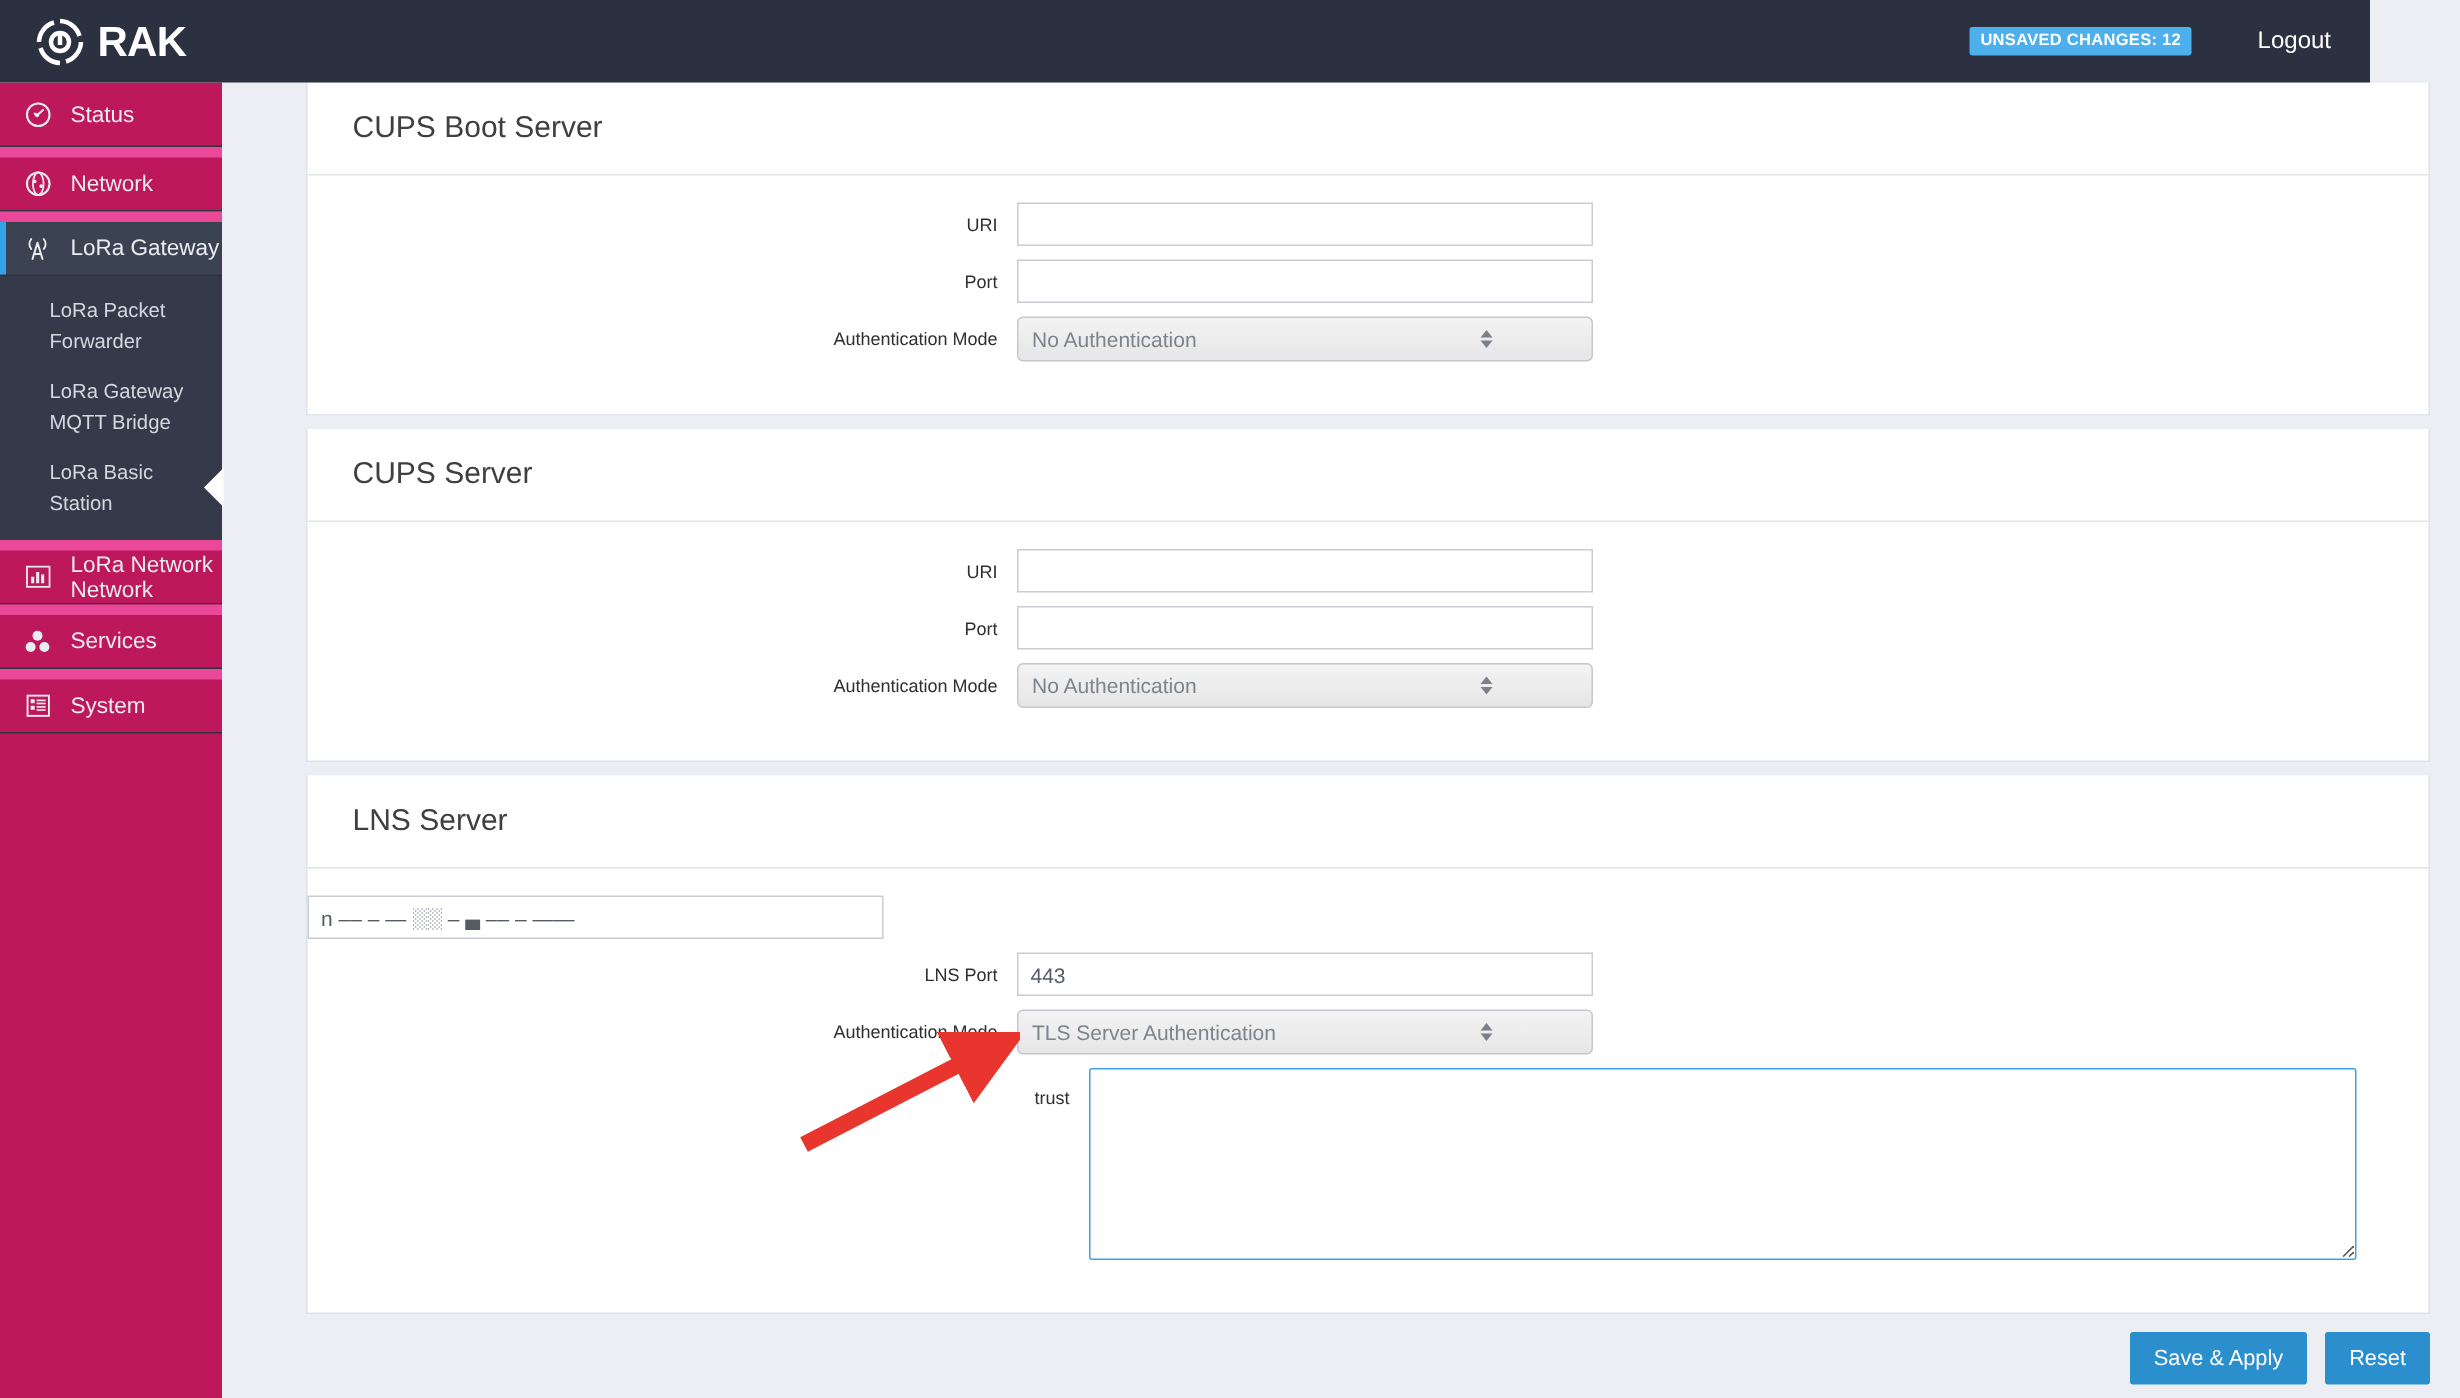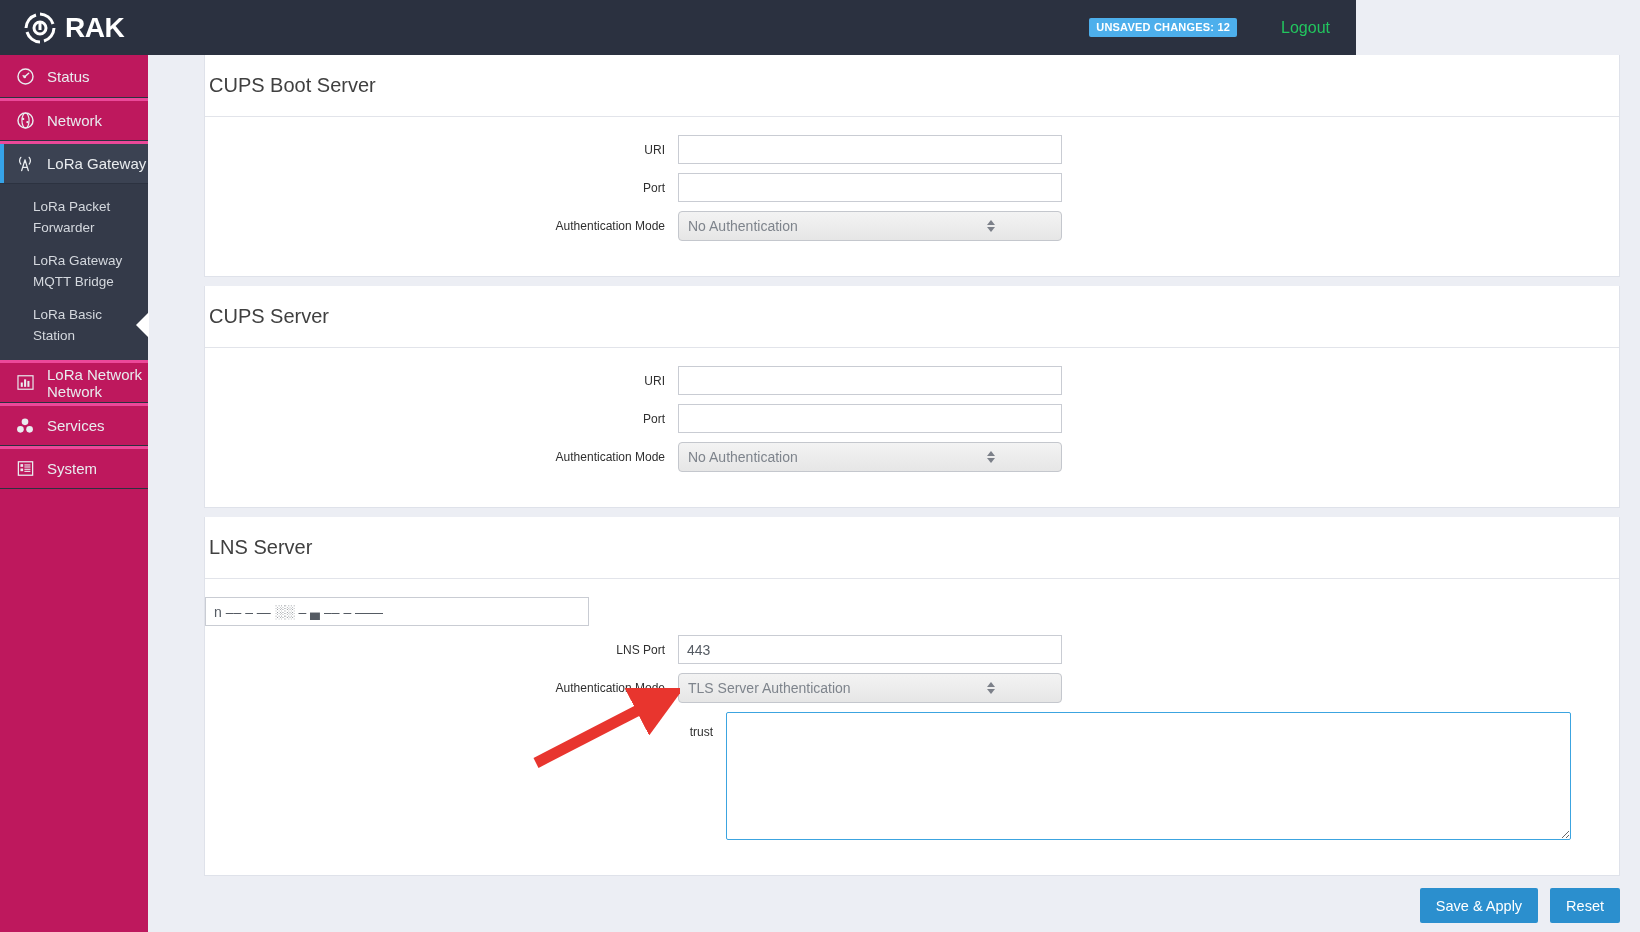--- a/index.html
+++ b/index.html
@@ -14,7 +14,7 @@
   
   #topbar {
     position: absolute; top: 0; left: 0;
-    width: 1356px; height: 55px;
+    width: 1580px; height: 55px;
     background: #2b3140;
     display: flex; align-items: center;
     z-index: 30;

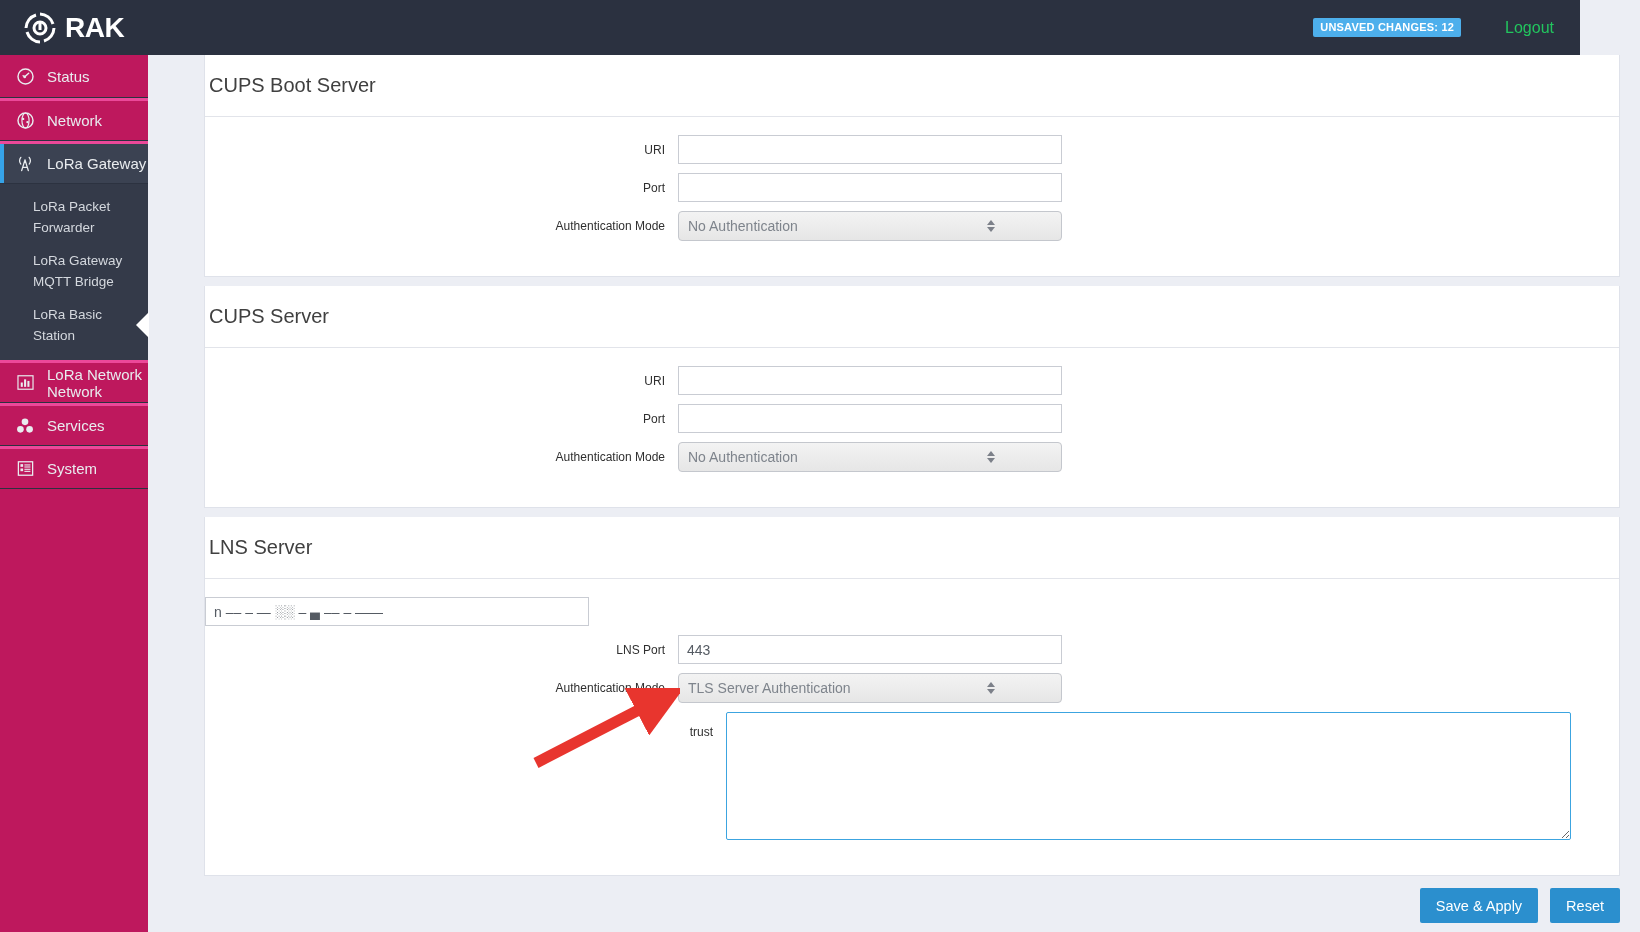--- a/index.html
+++ b/index.html
@@ -41,7 +41,7 @@
     white-space: nowrap;
   }
   #logout-link {
-    color: #22c55e; font-size: 16px;
+    color: #ffffff; font-size: 16px;
     margin-left: 44px; text-decoration: none;
     cursor: pointer;
   }

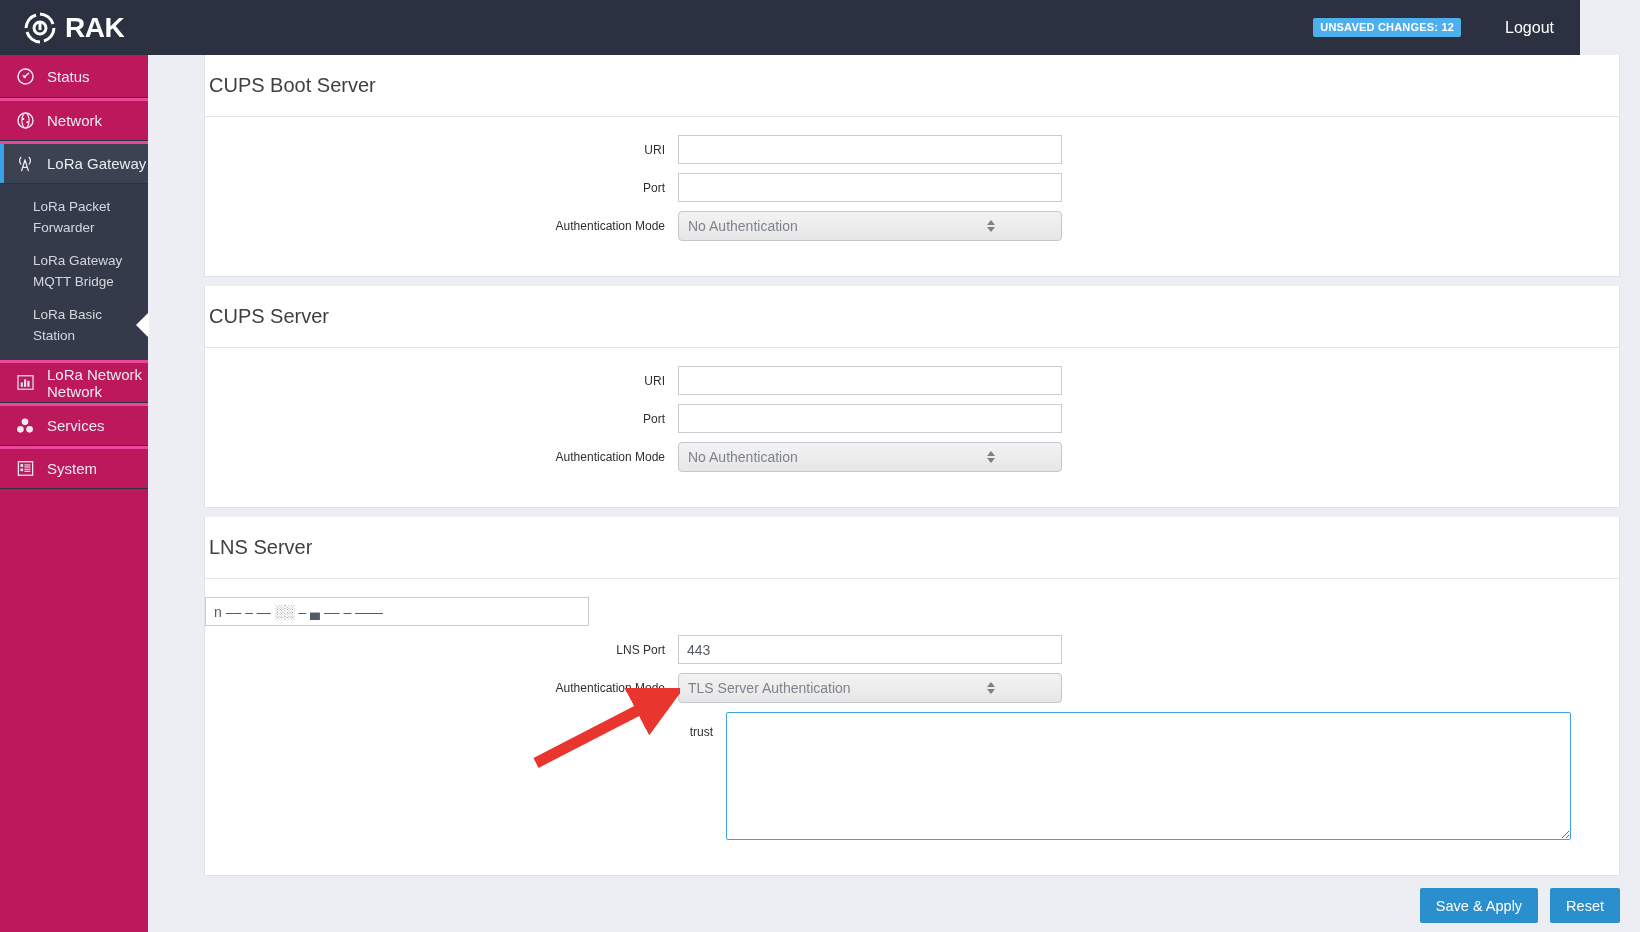--- a/index.html
+++ b/index.html
@@ -110,7 +110,7 @@
   .panel-gap { height: 9px; }
   .panel-title {
     font-size: 20px; color: #404040;
-    padding: 19px 0 19px 4px;
+    padding: 19px 0 19px 30px;
     border-bottom: 1px solid #e2e4ea;
     font-weight: normal;
     margin: 0;

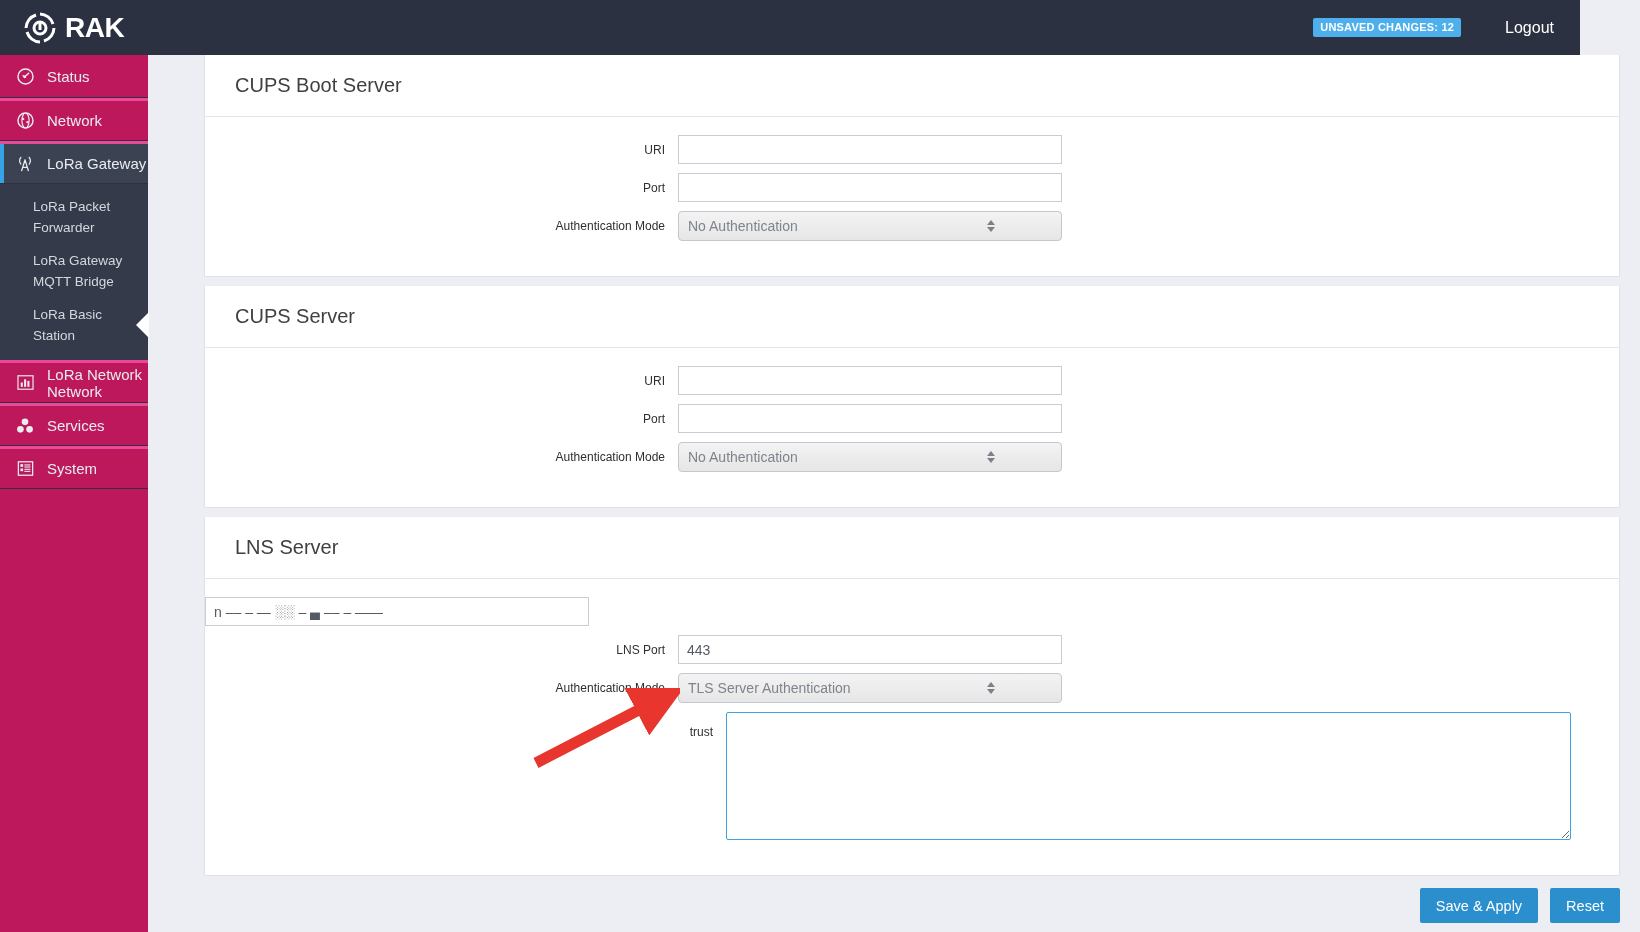--- a/index.html
+++ b/index.html
@@ -61,7 +61,7 @@
     border-top: 1px solid #3c out;
     cursor: pointer;
   }
-  .nav-item { border-top: 3px solid #ec4899; }
+  .nav-item { border-top: 7px solid #ec4899; }
   .nav-item:first-child { border-top: none; }
   .nav-item.active { background: #3b4252; }
   .nav-item.active::before {

